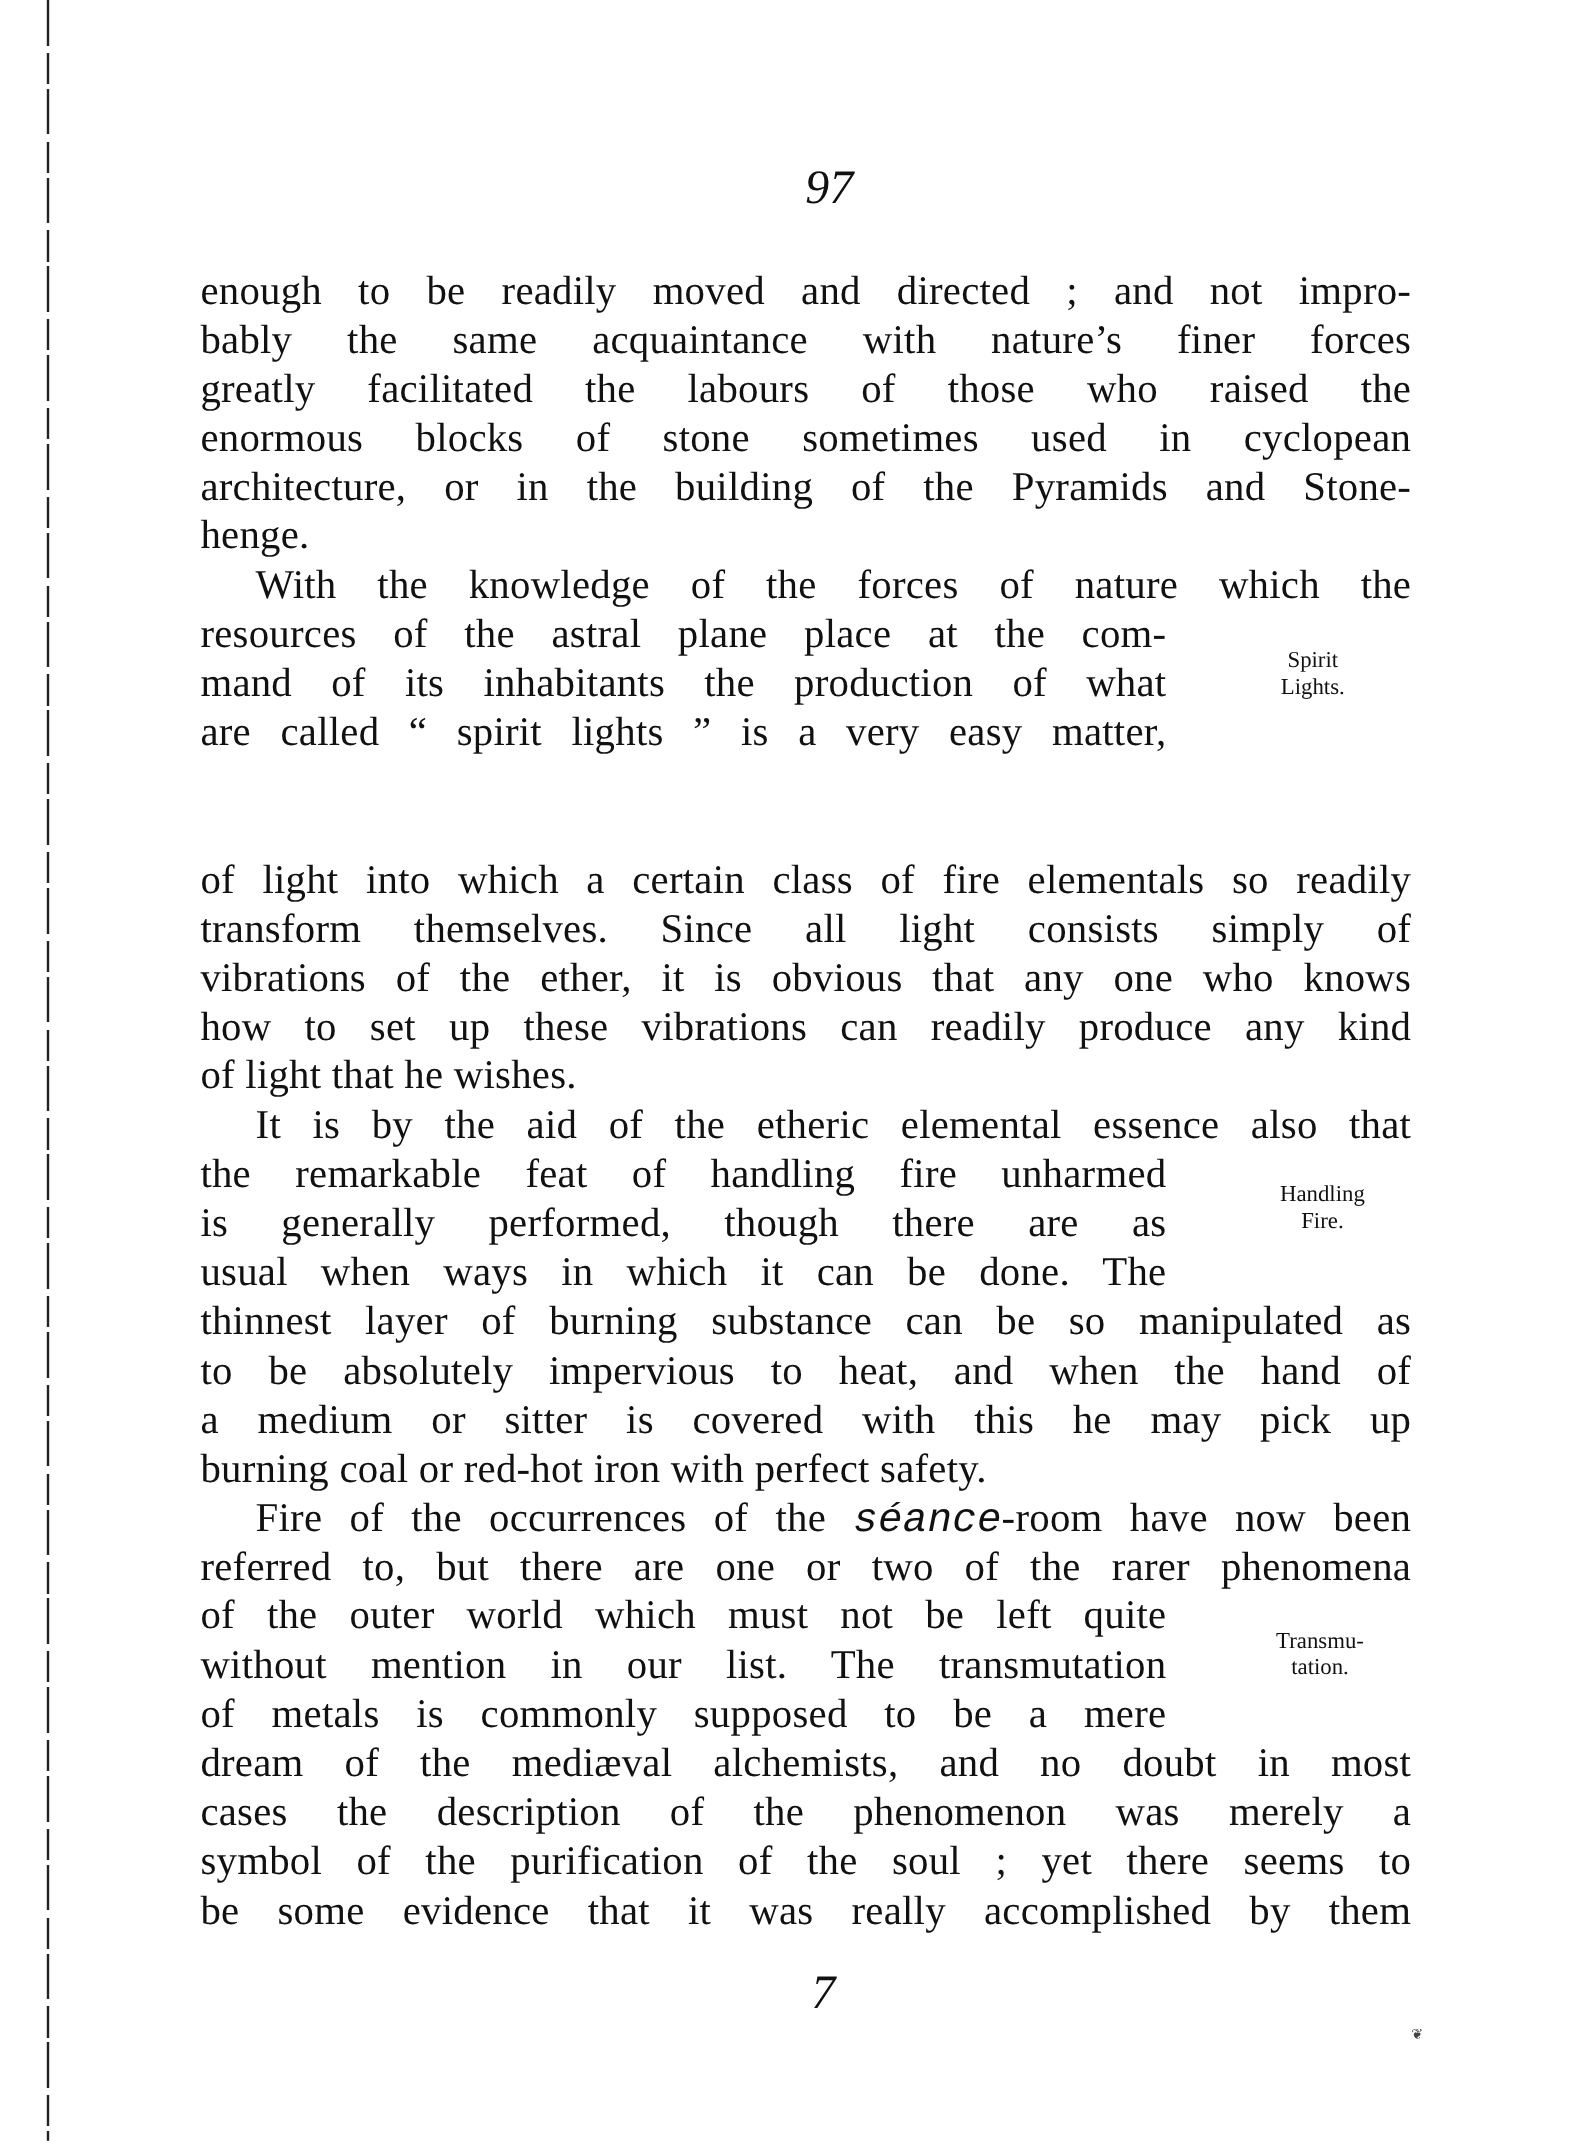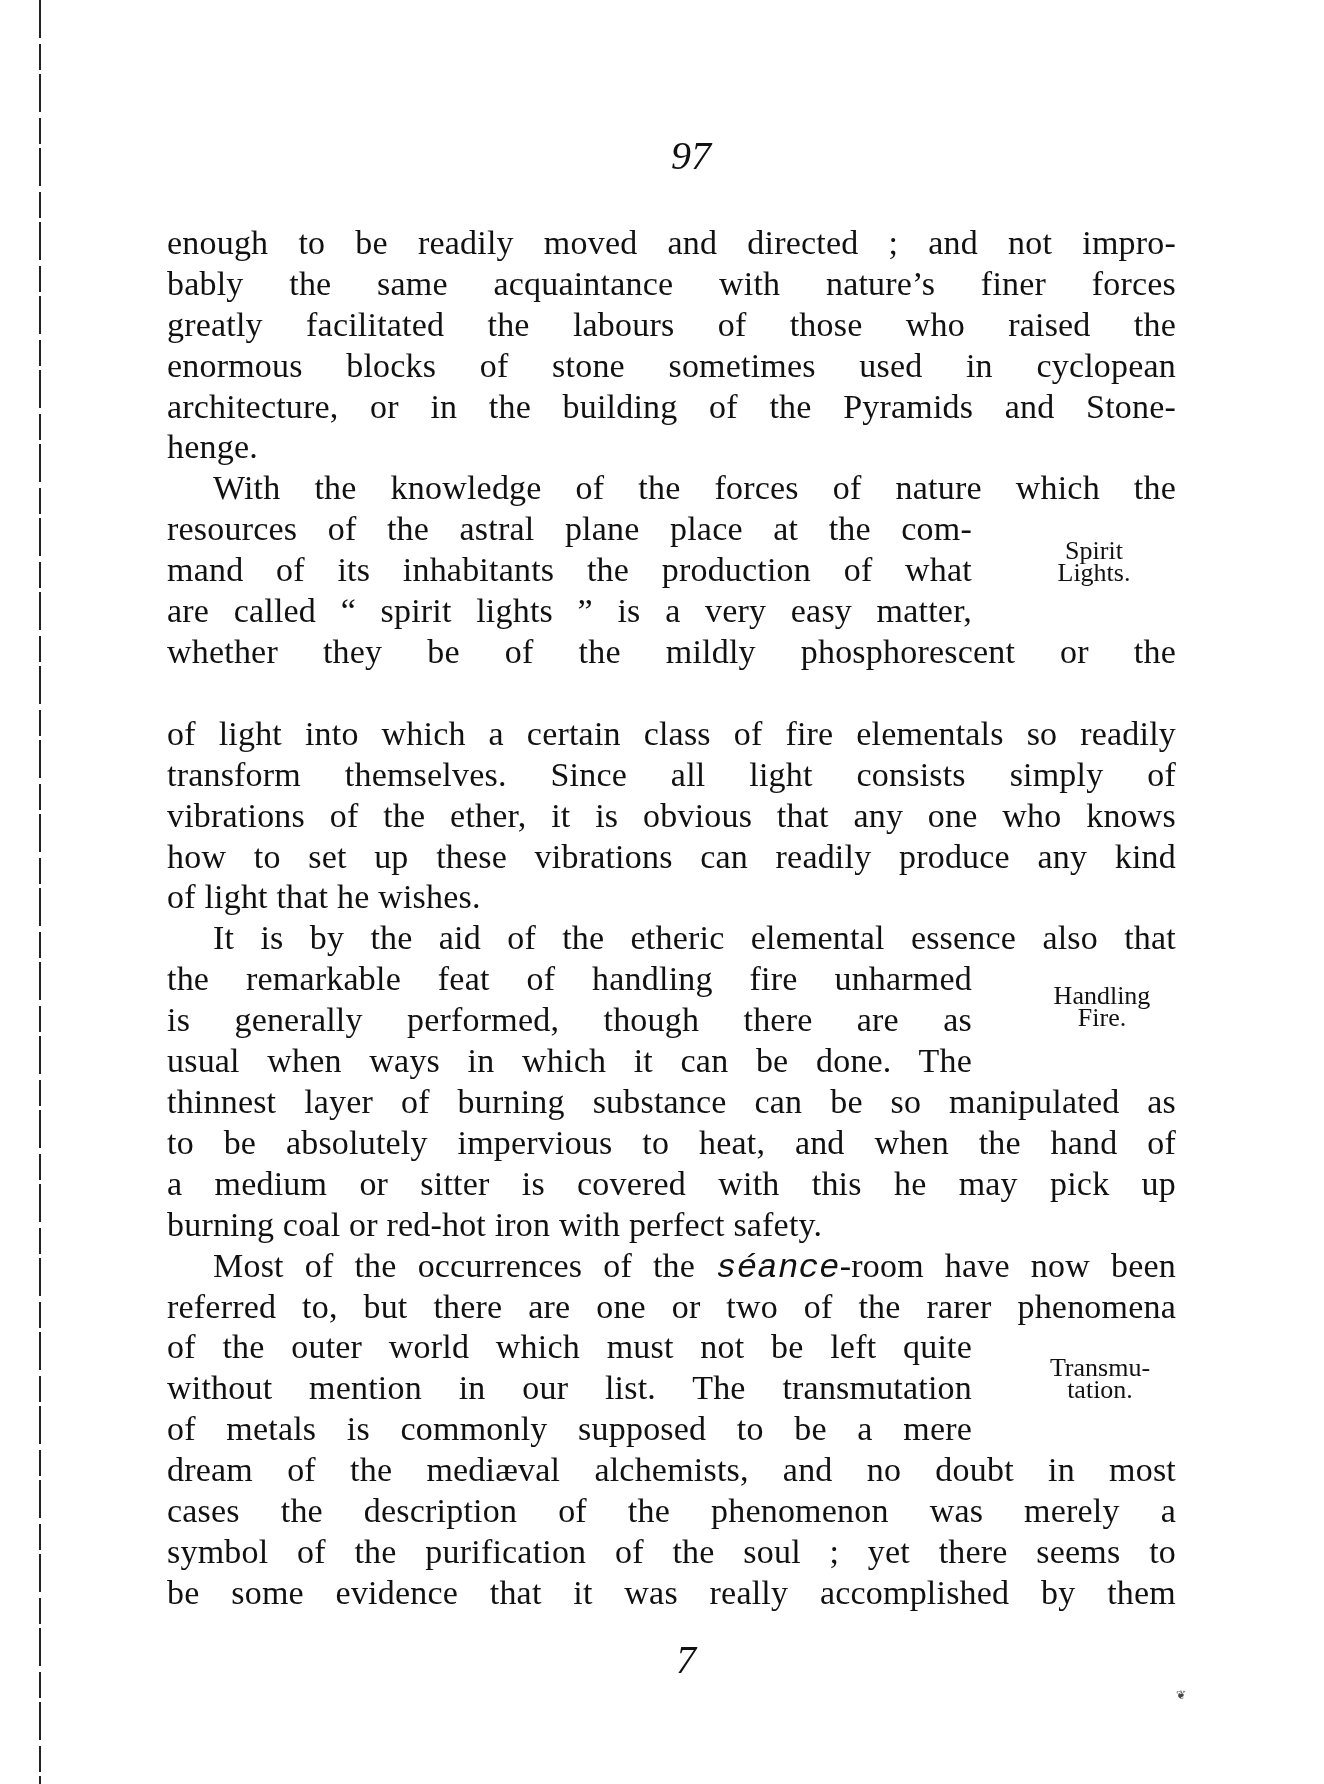--- a/index.html
+++ b/index.html
@@ -20,7 +20,7 @@
   .line.last { text-align-last:left; }
   .line.indent { padding-left:46px; box-sizing:border-box; }
   .line i { font-style:italic;font-family:Liberation Mono, monospace; }
-  .note { position:absolute; font-size:26px; line-height:22px; text-align:center; width:140px; }
+  .note { position:absolute; font-size:19px; line-height:22px; text-align:center; width:140px; }
   .mark { position:absolute; left:1176px; top:1688px; font-size:12px; color:#444; }
 </style>
 </head>

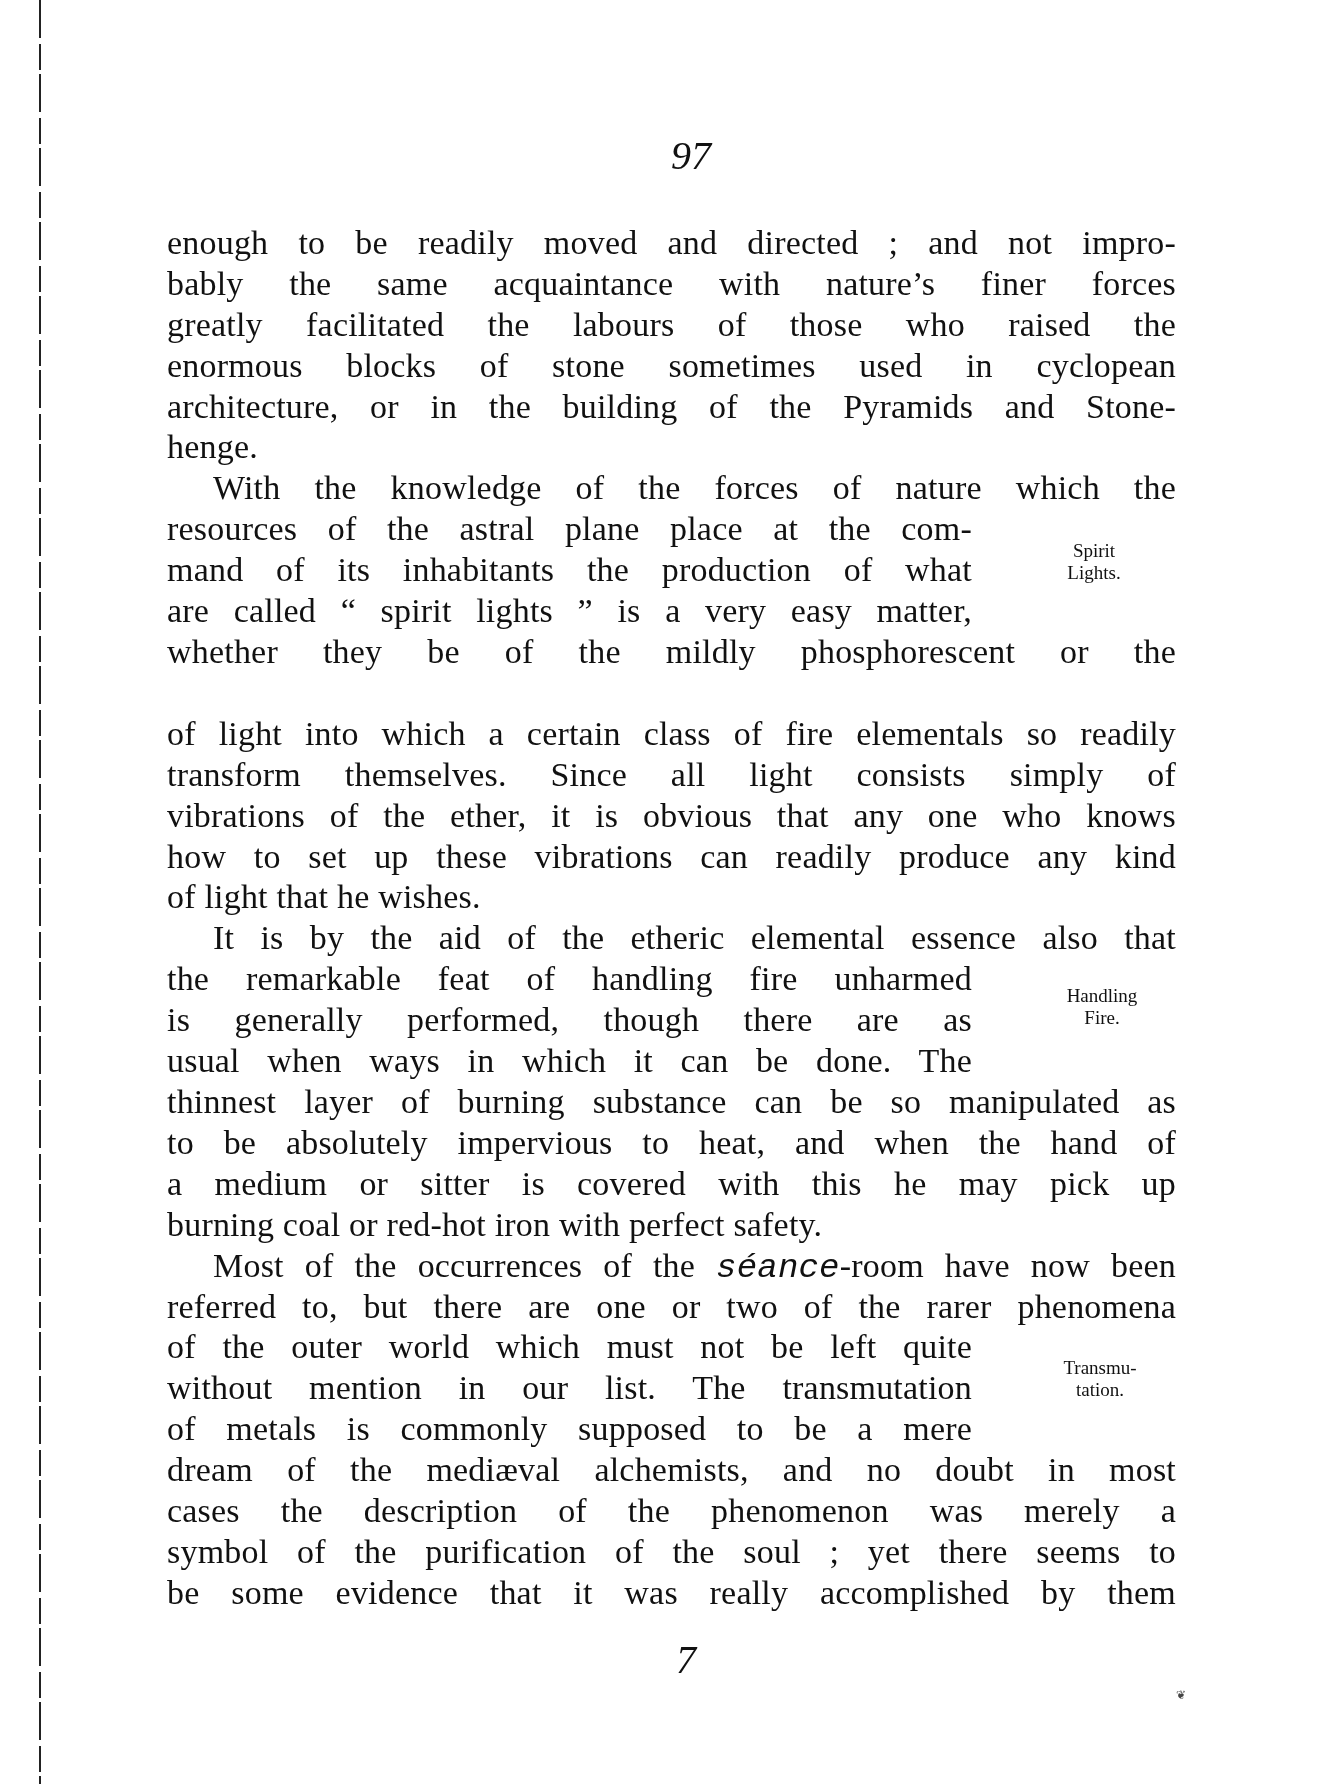--- a/index.html
+++ b/index.html
@@ -43,7 +43,6 @@
   <div class="line short" style="top:508px">resources of the astral plane place at the com-</div>
   <div class="line short" style="top:549px">mand of its inhabitants the production of what</div>
   <div class="line short" style="top:590px">are called “ spirit lights ” is a very easy matter,</div>
-  <div class="line" style="top:631px">whether they be of the mildly phosphorescent or the</div>
   <div class="line" style="top:713px">of light into which a certain class of fire elementals so readily</div>
   <div class="line" style="top:754px">transform themselves.  Since all light consists simply of</div>
   <div class="line" style="top:795px">vibrations of the ether, it is obvious that any one who knows</div>

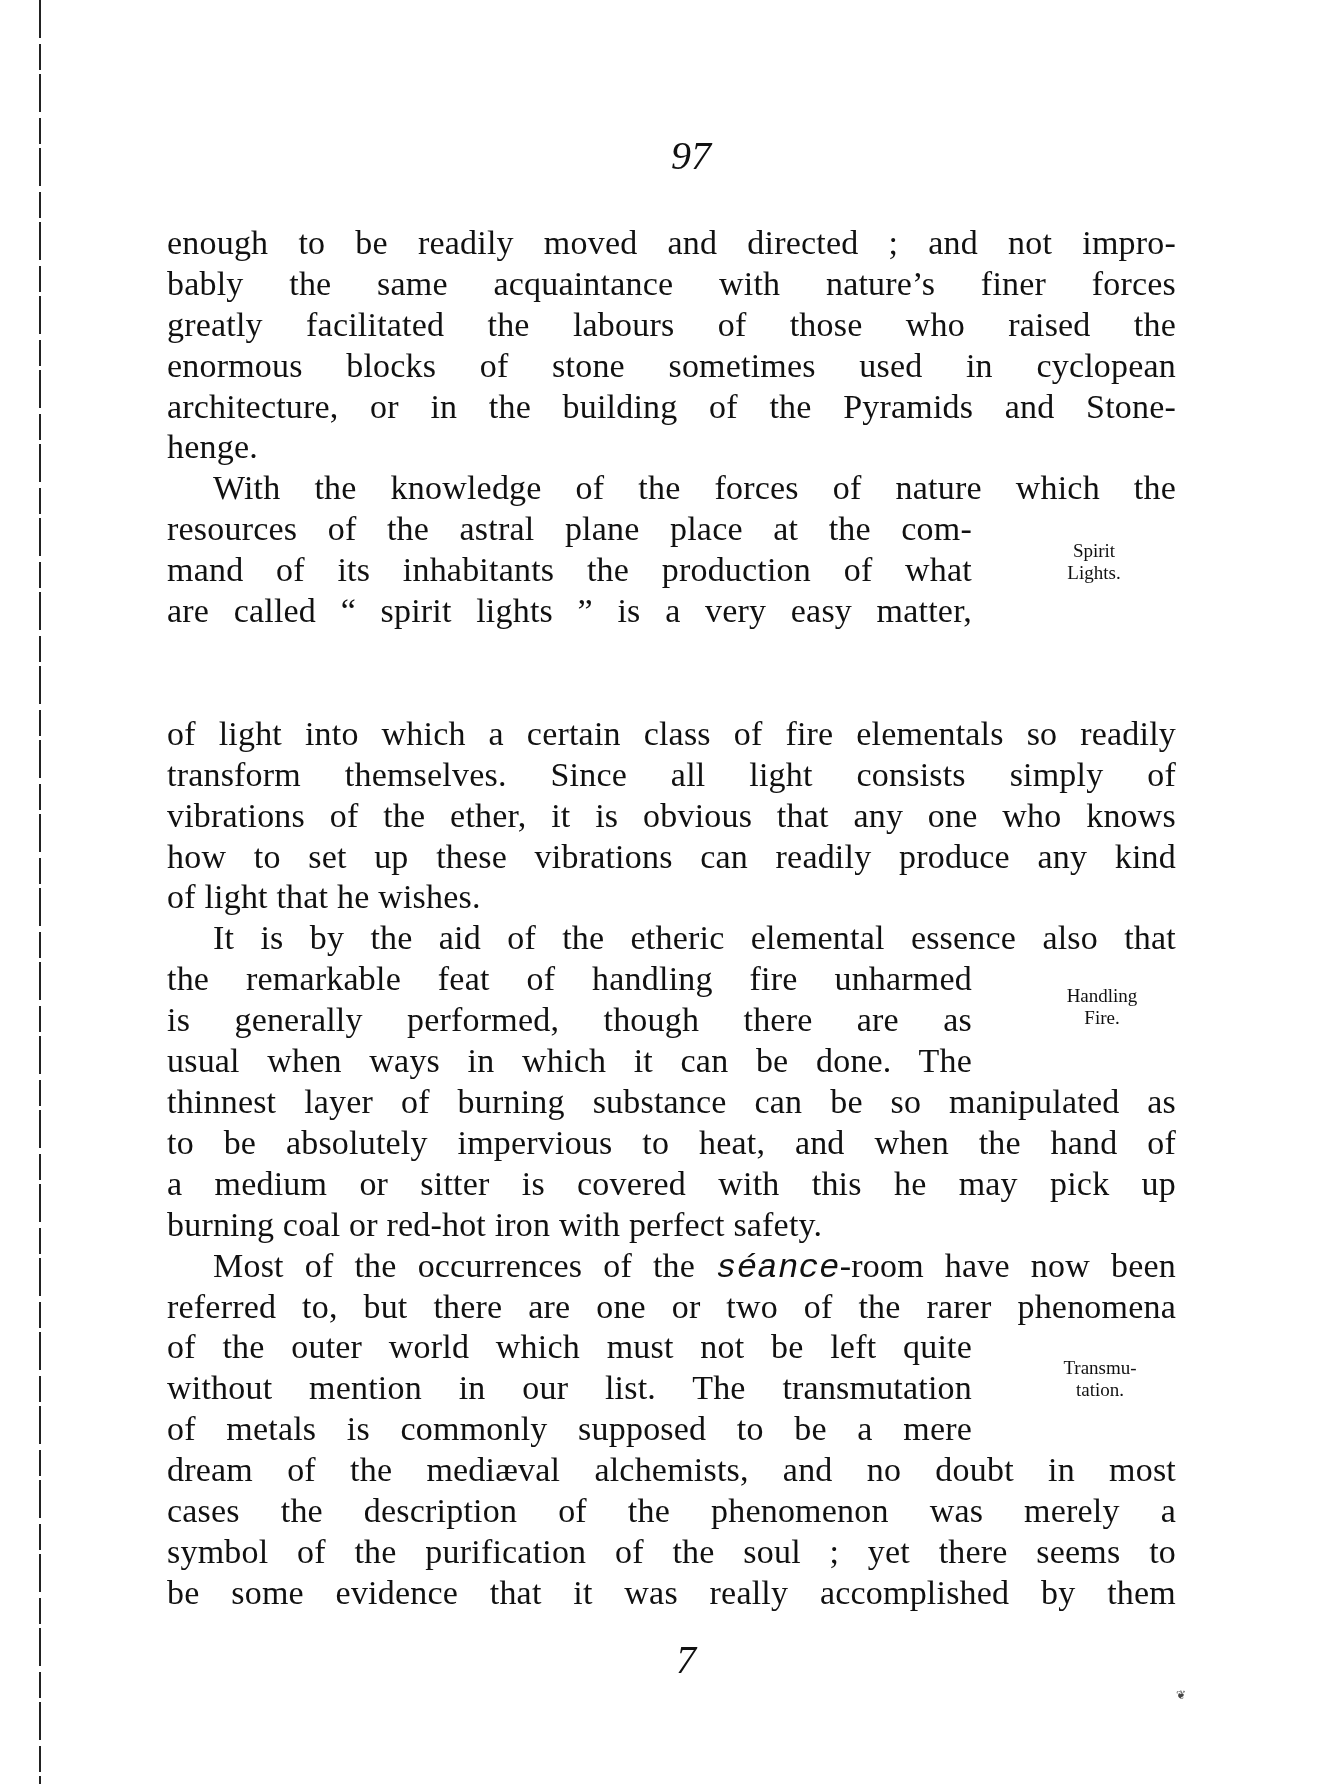--- a/index.html
+++ b/index.html
@@ -56,7 +56,7 @@
   <div class="line" style="top:1122px">to be absolutely impervious to heat, and when the hand of</div>
   <div class="line" style="top:1163px">a medium or sitter is covered with this he may pick up</div>
   <div class="line last" style="top:1204px">burning coal or red-hot iron with perfect safety.</div>
-  <div class="line indent" style="top:1245px"><span>Most of the occurrences of the </span><i>séance</i><span>-room have now been</span></div>
+  <div class="line indent" style="top:1245px"><span>Fire of the occurrences of the </span><i>séance</i><span>-room have now been</span></div>
   <div class="line" style="top:1286px">referred to, but there are one or two of the rarer phenomena</div>
   <div class="line short" style="top:1326px">of the outer world which must not be left quite</div>
   <div class="line short" style="top:1367px">without mention in our list.  The transmutation</div>

